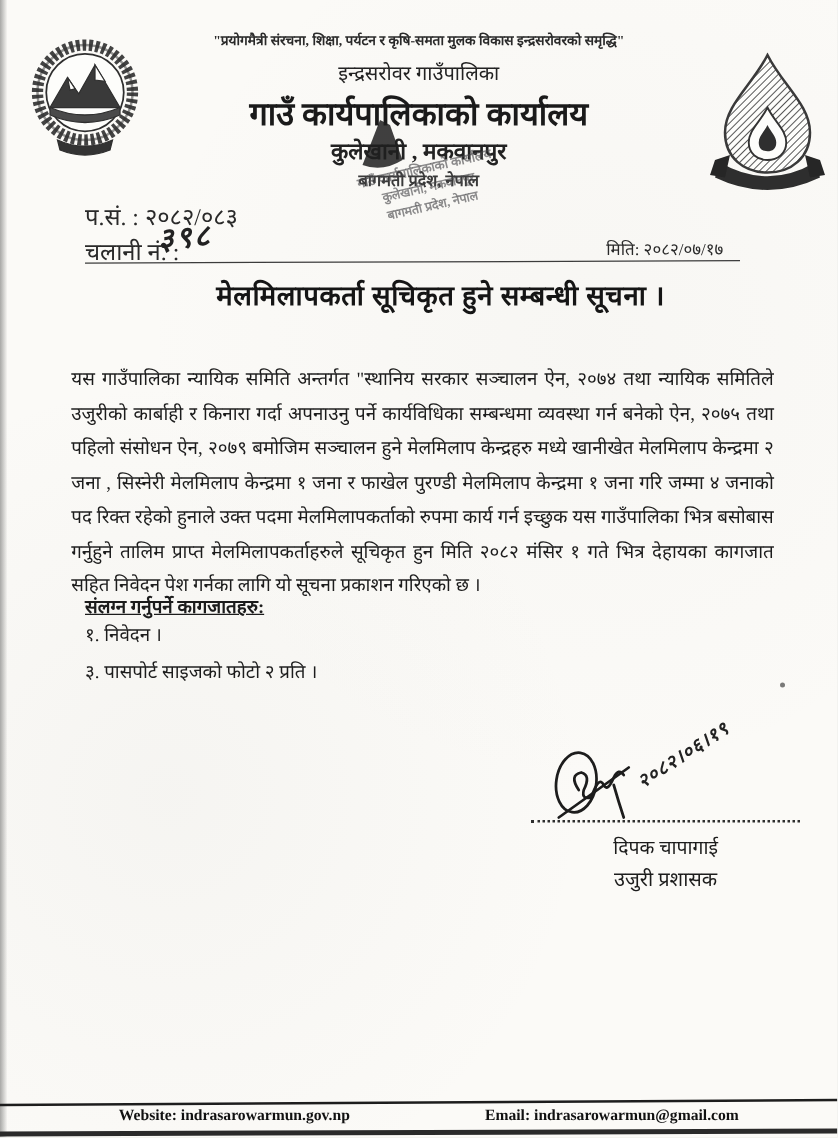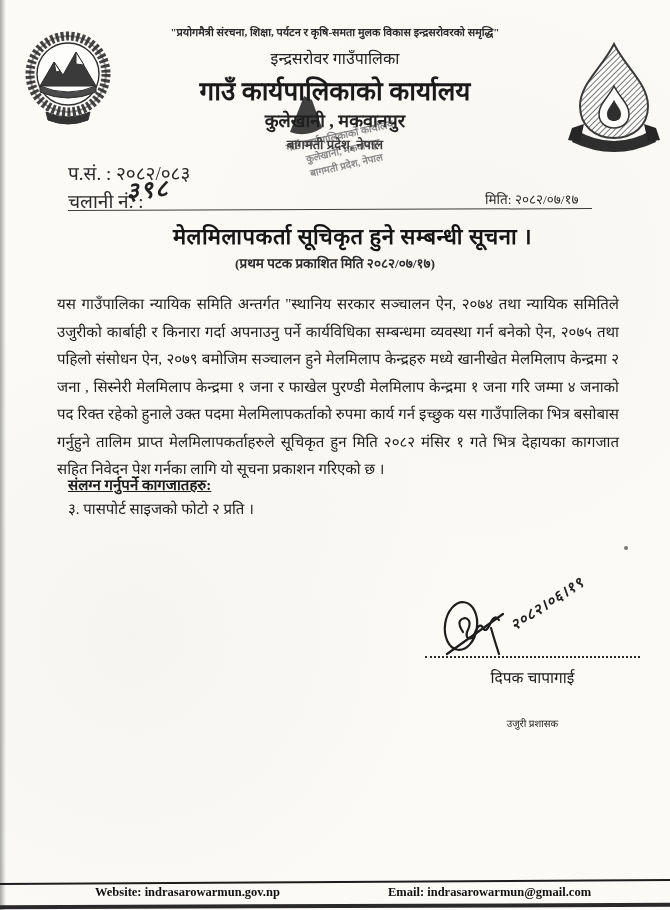--- a/index.html
+++ b/index.html
@@ -175,7 +175,6 @@
   <div class="abs refline miti">मिति: २०८२/०७/१७</div>
 
   <div class="abs ctr title">मेलमिलापकर्ता सूचिकृत हुने सम्बन्धी सूचना ।</div>
-  <div class="abs ctr subtitle">(प्रथम पटक प्रकाशित मिति २०८२/०७/१७)</div>
 
   <div class="abs bodytext">यस गाउँपालिका न्यायिक समिति अन्तर्गत "स्थानिय सरकार सञ्चालन ऐन, २०७४ तथा न्यायिक समितिले उजुरीको कार्बाही र किनारा गर्दा अपनाउनु पर्ने कार्यविधिका सम्बन्धमा व्यवस्था गर्न बनेको ऐन, २०७५ तथा पहिलो संसोधन ऐन, २०७९ बमोजिम सञ्चालन हुने मेलमिलाप केन्द्रहरु मध्ये खानीखेत मेलमिलाप केन्द्रमा २ जना , सिस्नेरी मेलमिलाप केन्द्रमा १ जना र फाखेल पुरण्डी मेलमिलाप केन्द्रमा १ जना गरि जम्मा ४ जनाको पद रिक्त रहेको हुनाले उक्त पदमा मेलमिलापकर्ताको रुपमा कार्य गर्न इच्छुक यस गाउँपालिका भित्र बसोबास गर्नुहुने तालिम प्राप्त मेलमिलापकर्ताहरुले सूचिकृत हुन मिति २०८२ मंसिर १ गते भित्र देहायका कागजात सहित निवेदन पेश गर्नका लागि यो सूचना प्रकाशन गरिएको छ ।</div>
 

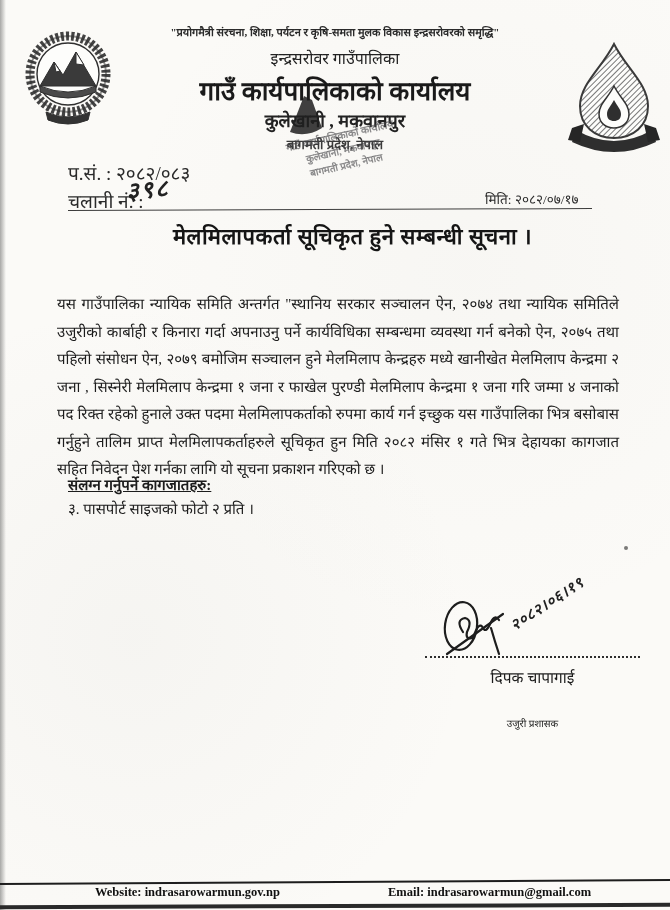--- a/index.html
+++ b/index.html
@@ -180,6 +180,7 @@
 
   <div class="abs attach-head">संलग्न गर्नुपर्ने कागजातहरु:</div>
   <div class="abs attach-list">
+    <div class="item">१. निवेदन ।</div>
     <div class="item">३. पासपोर्ट साइजको फोटो २ प्रति ।</div>
   </div>
 

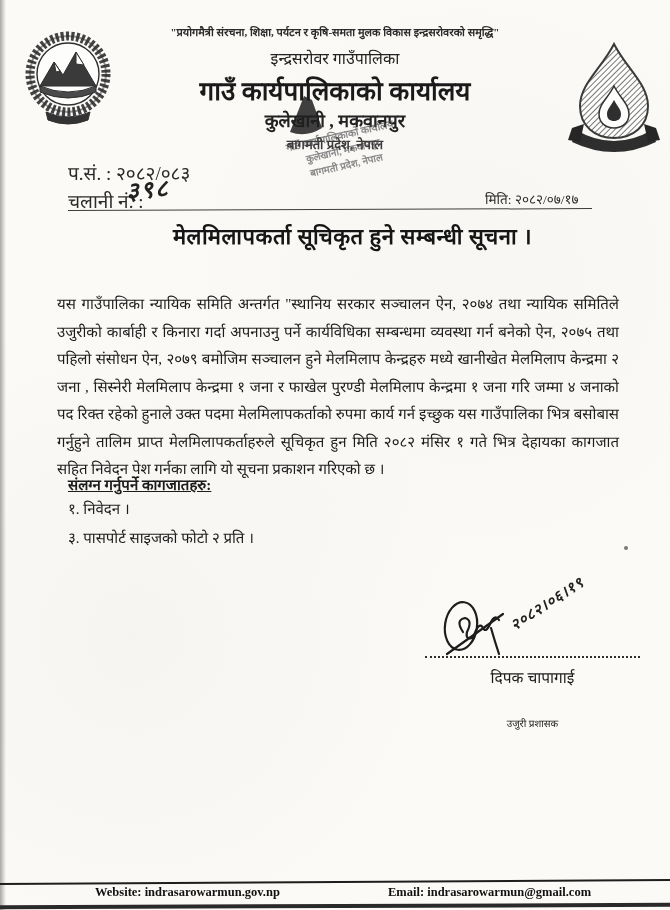--- a/index.html
+++ b/index.html
@@ -97,7 +97,7 @@
     border-bottom: 2.5px dotted #2e2e2e;
   }
   .sig-name { position: absolute; left: 0; top: 76px; width: 215px; text-align: center; font-size: 15.5px; color: #1c1c1c; }
-  .sig-role { position: absolute; left: 0; top: 102px; width: 215px; text-align: center; font-size: 10px; color: #1c1c1c; margin-top: 24px; }
+  .sig-role { position: absolute; left: 0; top: 102px; width: 215px; text-align: center; font-size: 16px; color: #1c1c1c; }
 
   .footer-line-top {
     left: 0; top: 881px; width: 670px; height: 0;

